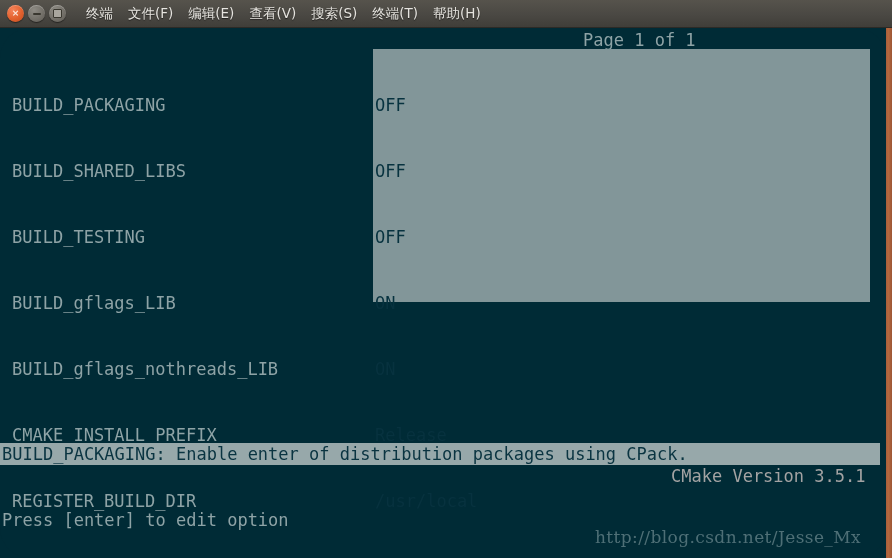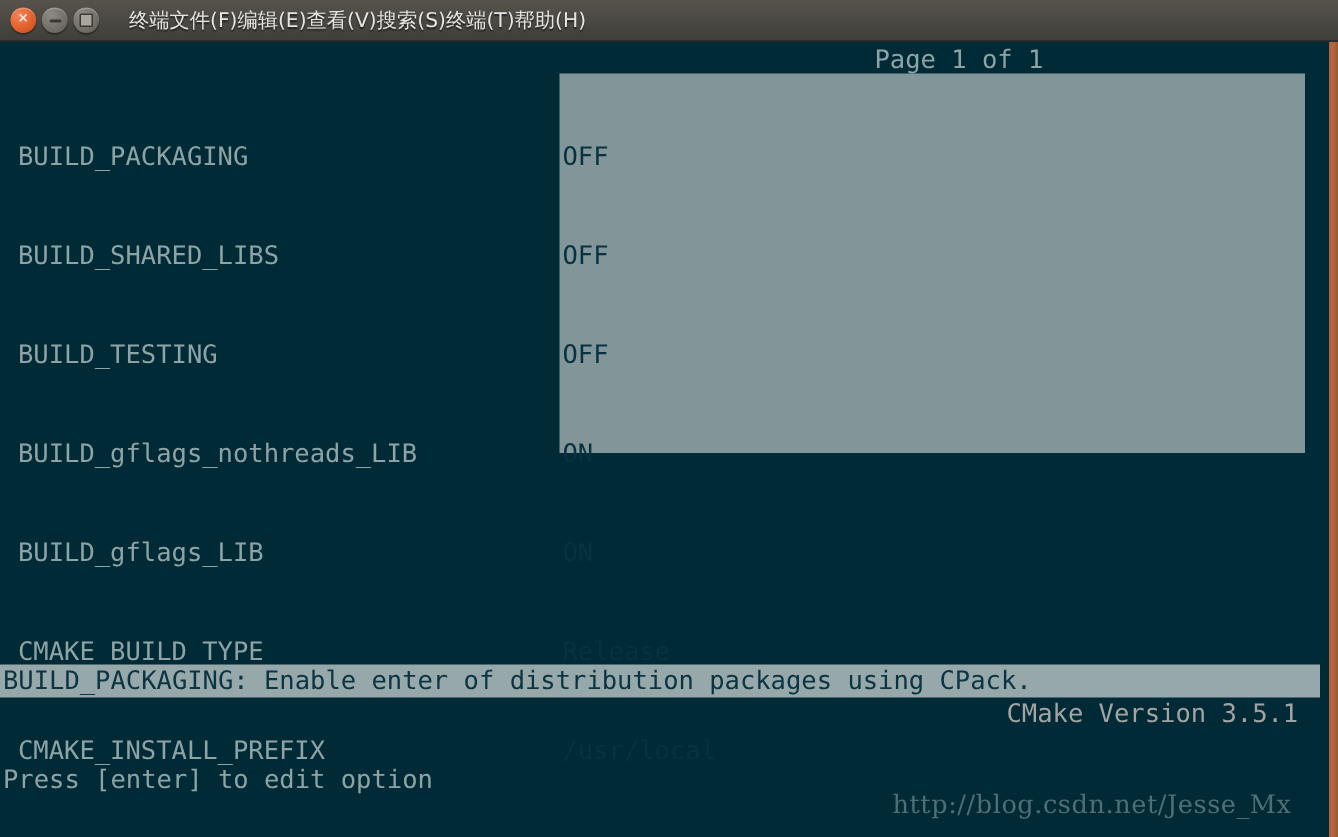--- a/index.html
+++ b/index.html
@@ -74,6 +74,7 @@
   .menubar {
     display: flex;
     align-items: center;
+    gap: 15px;
     margin-left: 20px;
     font-family: "DejaVu Sans", "Liberation Sans", sans-serif;
     font-size: 13.5px;

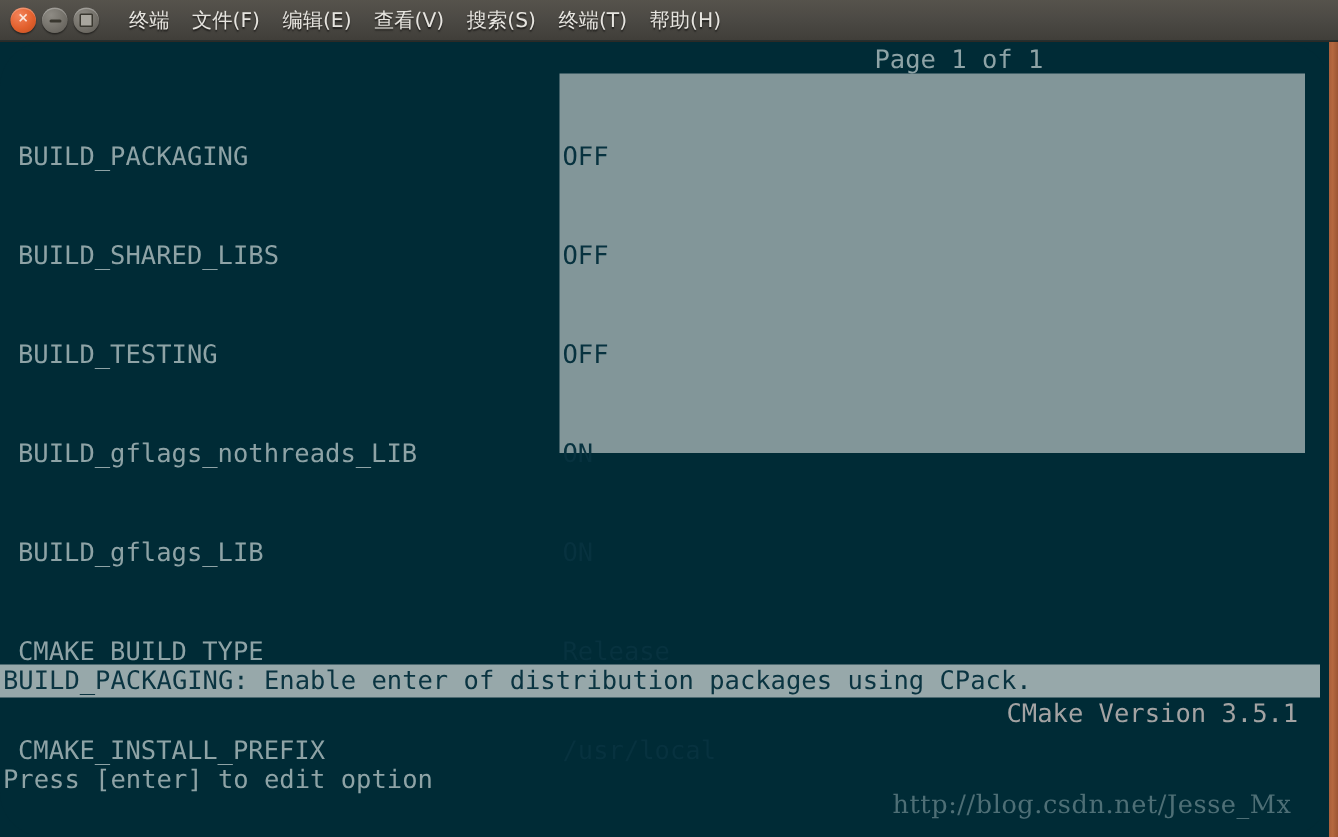--- a/index.html
+++ b/index.html
@@ -232,8 +232,8 @@
       <div class="row">BUILD_PACKAGING</div>
       <div class="row">BUILD_SHARED_LIBS</div>
       <div class="row">BUILD_TESTING</div>
+      <div class="row">BUILD_gflags_LIB</div>
       <div class="row">BUILD_gflags_nothreads_LIB</div>
-      <div class="row">BUILD_gflags_LIB</div>
       <div class="row">CMAKE_BUILD_TYPE</div>
       <div class="row">CMAKE_INSTALL_PREFIX</div>
       <div class="row">REGISTER_BUILD_DIR</div>

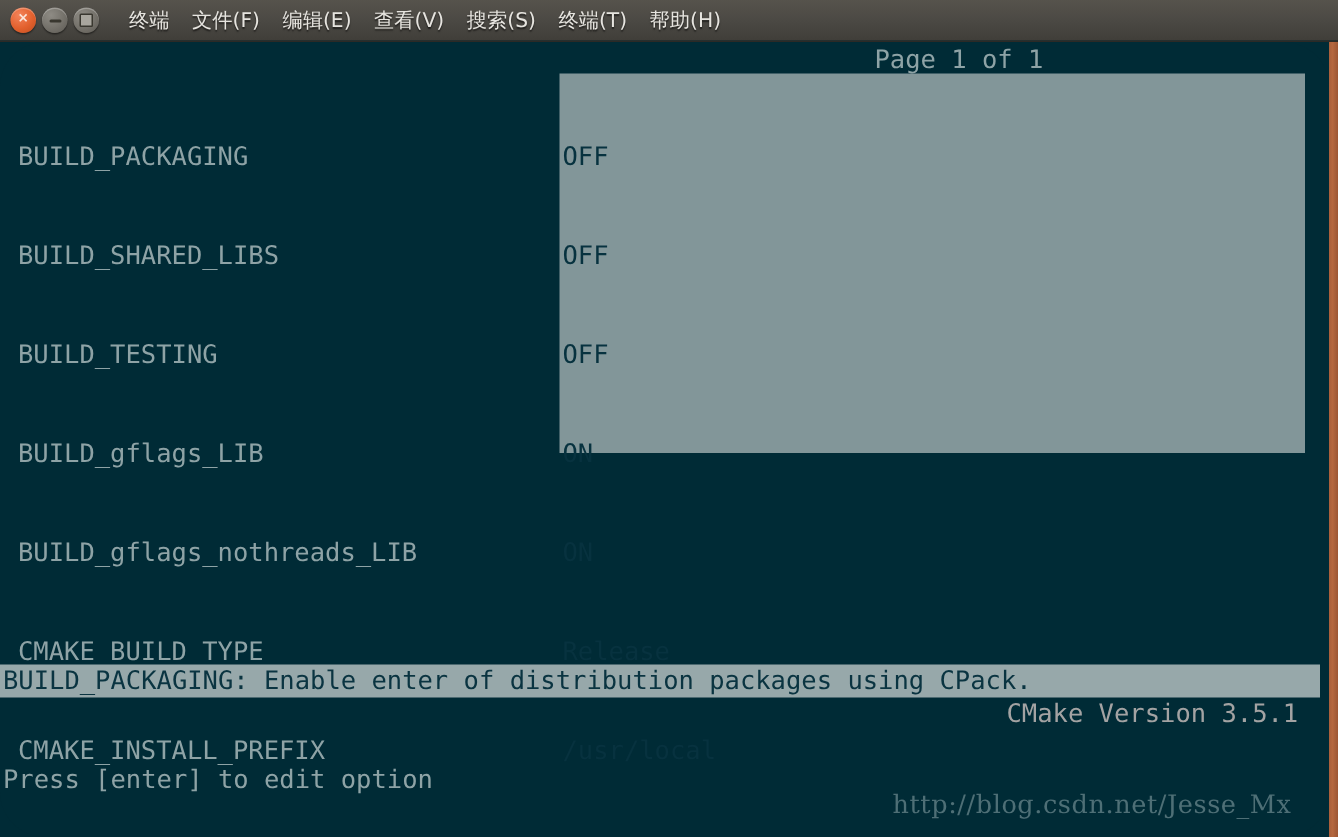--- a/index.html
+++ b/index.html
@@ -234,7 +234,6 @@
       <div class="row">BUILD_TESTING</div>
       <div class="row">BUILD_gflags_LIB</div>
       <div class="row">BUILD_gflags_nothreads_LIB</div>
-      <div class="row">CMAKE_BUILD_TYPE</div>
       <div class="row">CMAKE_INSTALL_PREFIX</div>
       <div class="row">REGISTER_BUILD_DIR</div>
       

